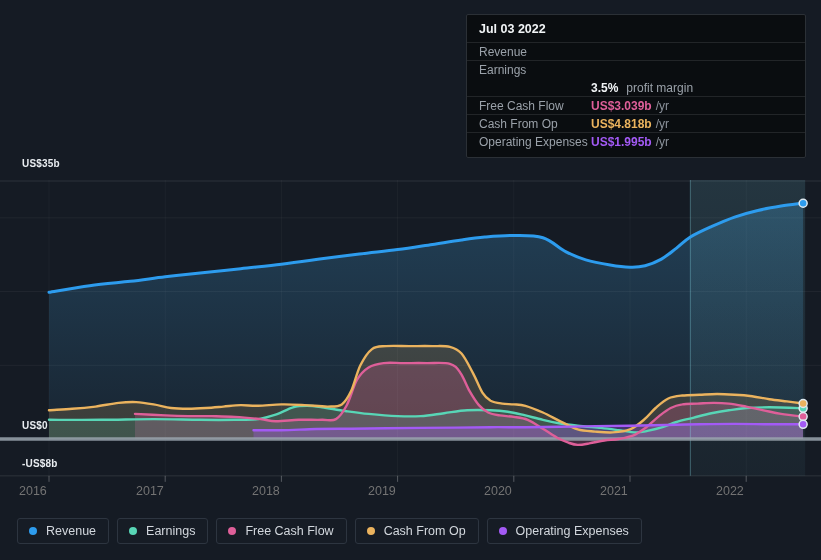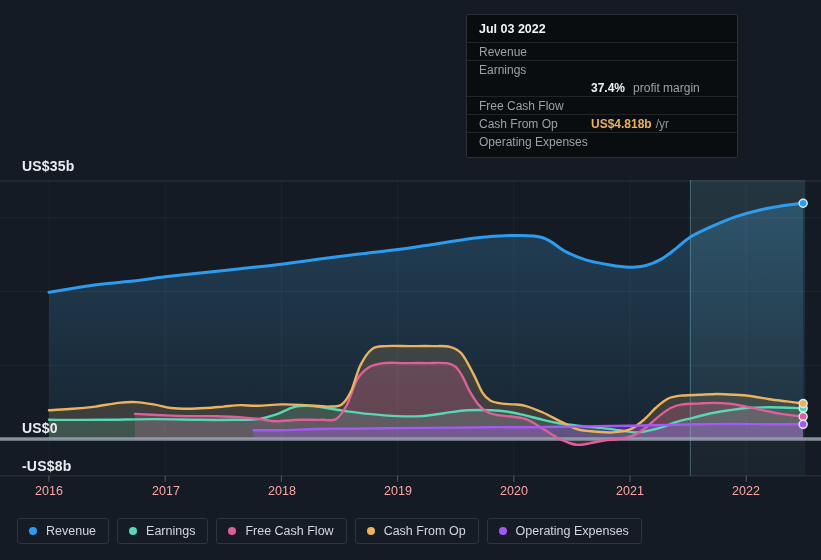--- a/index.html
+++ b/index.html
@@ -9,7 +9,7 @@
   .ylabel{position:absolute;left:22px;color:#e9edf1;font-size:14px;font-weight:600;letter-spacing:.2px;}
   .xlabel{position:absolute;top:484px;width:60px;text-align:center;color:#fca5a5;font-size:12.5px;}
   
-  .tooltip{position:absolute;left:466px;top:14px;width:272px;box-sizing:border-box;
+  .tooltip{position:absolute;left:466px;top:14px;width:340px;box-sizing:border-box;
            background:#0a0d10;border:1px solid #2b3036;border-radius:2px;z-index:5;
            padding:0 0 7px 0;}
   .tt-date{padding:7px 12px 6px 12px;color:#f1f4f6;font-size:12.5px;font-weight:700;}

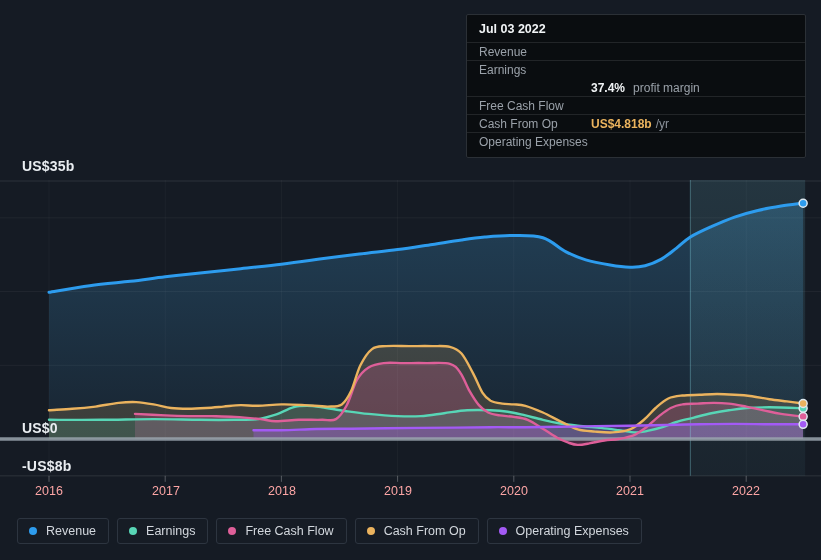--- a/index.html
+++ b/index.html
@@ -108,7 +108,7 @@
     </div>
     <div class="tt-row no-sep">
       <span></span>
-      <span><span class="tt-margin-val">37.4%</span><span class="tt-margin-label">profit margin</span></span>
+      <span><span class="tt-margin-val">3.5%</span><span class="tt-margin-label">profit margin</span></span>
     </div>
     <div class="tt-row">
       <span class="tt-label">Free Cash Flow</span>

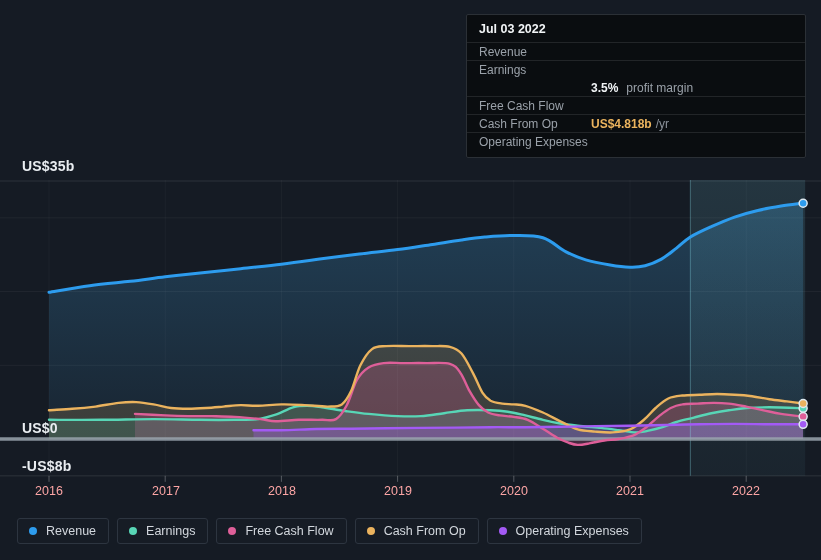--- a/index.html
+++ b/index.html
@@ -112,6 +112,7 @@
     </div>
     <div class="tt-row">
       <span class="tt-label">Free Cash Flow</span>
+      <span class="tt-value" style="color: rgb(222, 95, 153);"><span>US$3.039b</span><span class="tt-suffix">/yr</span></span>
     </div>
     <div class="tt-row">
       <span class="tt-label">Cash From Op</span>

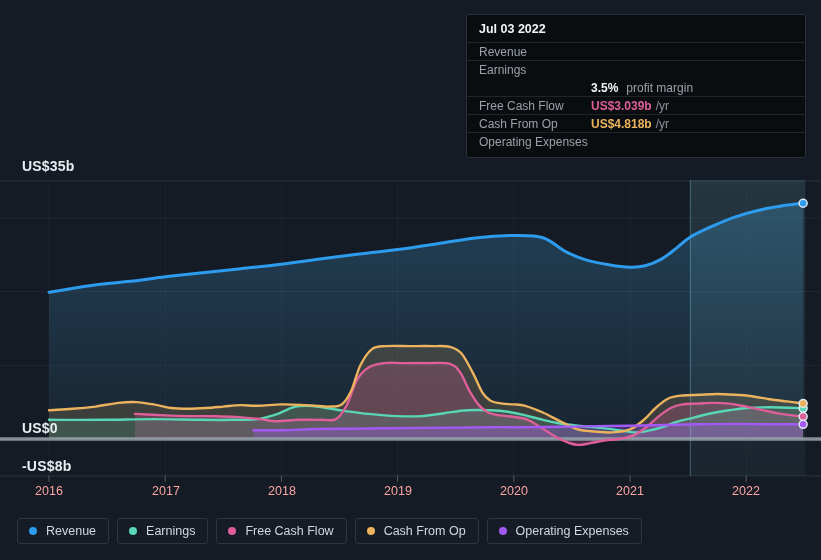--- a/index.html
+++ b/index.html
@@ -120,6 +120,7 @@
     </div>
     <div class="tt-row">
       <span class="tt-label">Operating Expenses</span>
+      <span class="tt-value" style="color: rgb(163, 90, 245);"><span>US$1.995b</span><span class="tt-suffix">/yr</span></span>
     </div>
   </div>
 

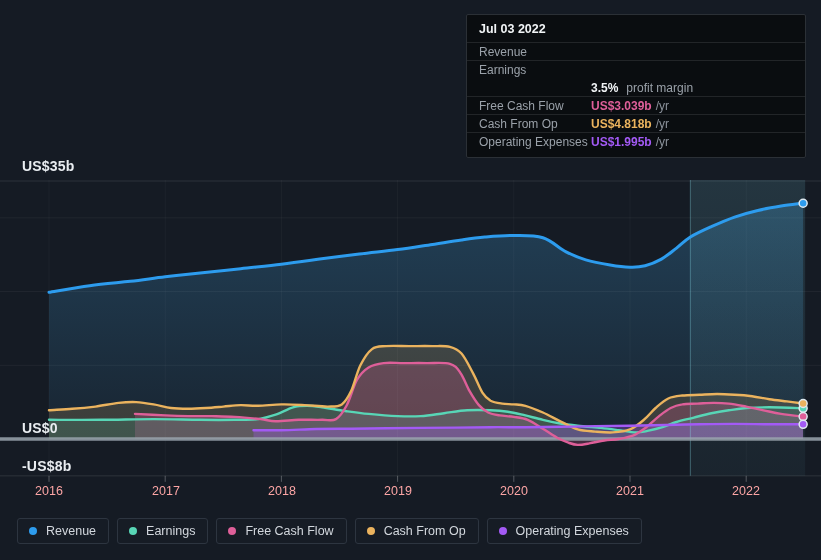--- a/index.html
+++ b/index.html
@@ -6,7 +6,7 @@
   .stage{position:relative;width:821px;height:560px;background:#151b24;overflow:hidden;
          font-family:"Liberation Sans","DejaVu Sans",sans-serif;}
   #chart-svg{position:absolute;left:0;top:0;}
-  .ylabel{position:absolute;left:22px;color:#e9edf1;font-size:14px;font-weight:600;letter-spacing:.2px;}
+  .ylabel{position:absolute;left:22px;color:#e9edf1;font-size:10px;font-weight:600;letter-spacing:.2px;}
   .xlabel{position:absolute;top:484px;width:60px;text-align:center;color:#fca5a5;font-size:12.5px;}
   
   .tooltip{position:absolute;left:466px;top:14px;width:340px;box-sizing:border-box;

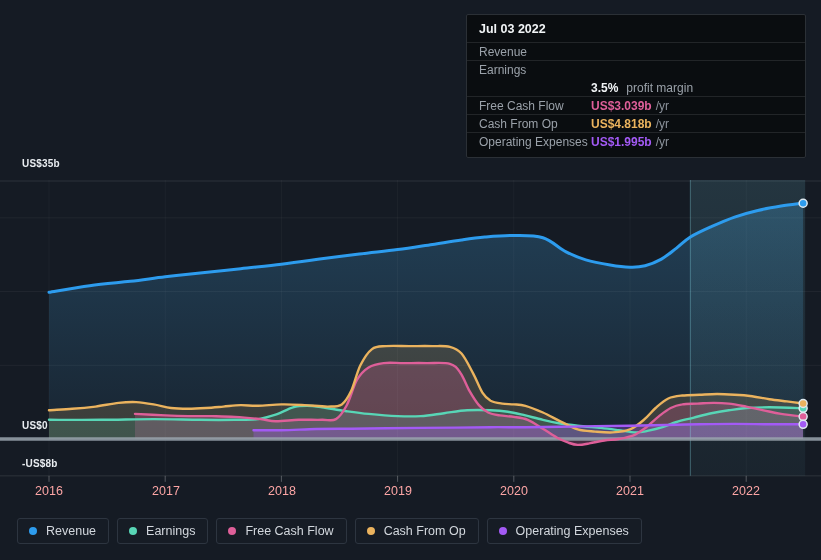--- a/index.html
+++ b/index.html
@@ -7,7 +7,7 @@
          font-family:"Liberation Sans","DejaVu Sans",sans-serif;}
   #chart-svg{position:absolute;left:0;top:0;}
   .ylabel{position:absolute;left:22px;color:#e9edf1;font-size:10px;font-weight:600;letter-spacing:.2px;}
-  .xlabel{position:absolute;top:484px;width:60px;text-align:center;color:#fca5a5;font-size:12.5px;}
+  .xlabel{position:absolute;top:484px;width:60px;text-align:left;color:#737373;font-size:12.5px;}
   
   .tooltip{position:absolute;left:466px;top:14px;width:340px;box-sizing:border-box;
            background:#0a0d10;border:1px solid #2b3036;border-radius:2px;z-index:5;

